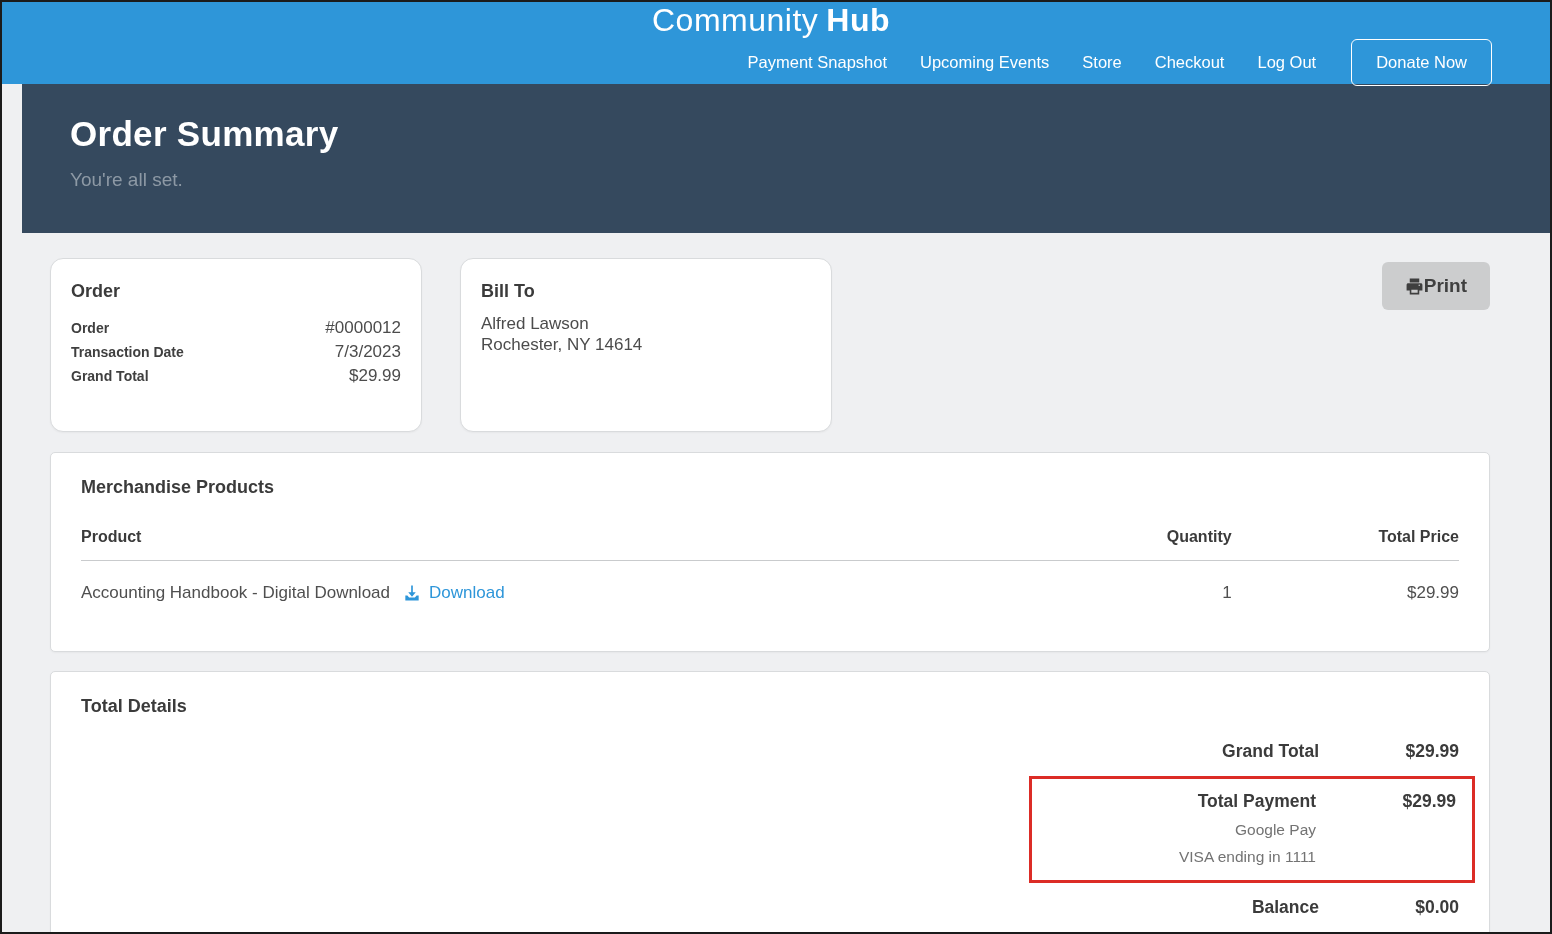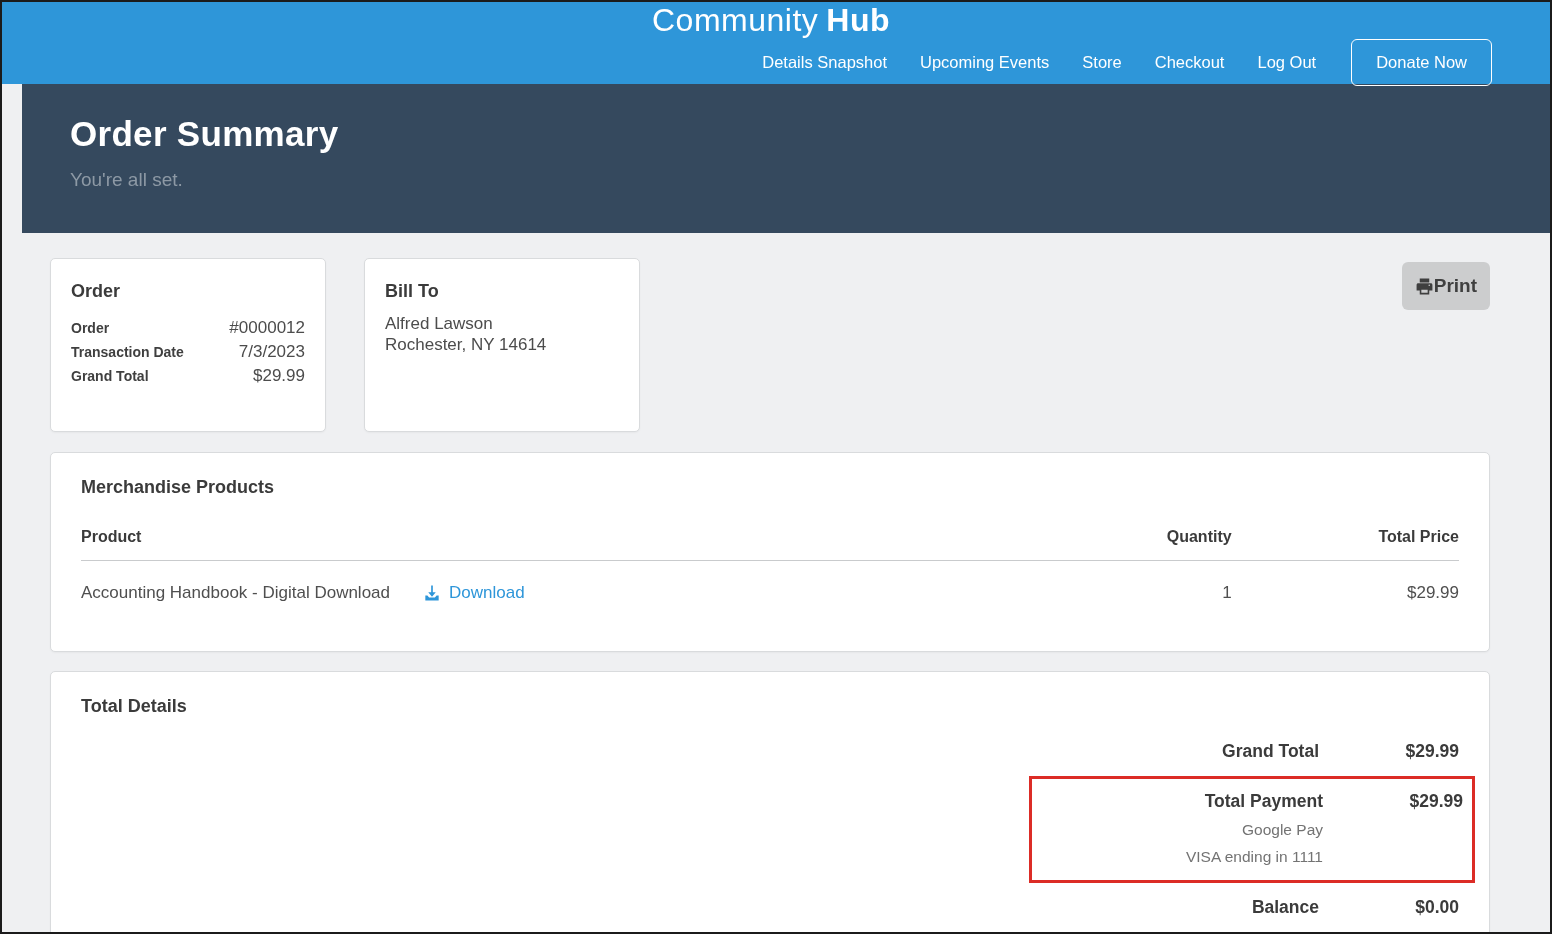--- a/index.html
+++ b/index.html
@@ -84,7 +84,7 @@
     <span class="light">Community</span><span class="bold">Hub</span>
   </div>
   <nav class="nav-links">
-    <a class="nav-link">Details Snapshot</a>
+    <a class="nav-link">Payment Snapshot</a>
     <a class="nav-link">Upcoming Events</a>
     <a class="nav-link">Store</a>
     <a class="nav-link">Checkout</a>

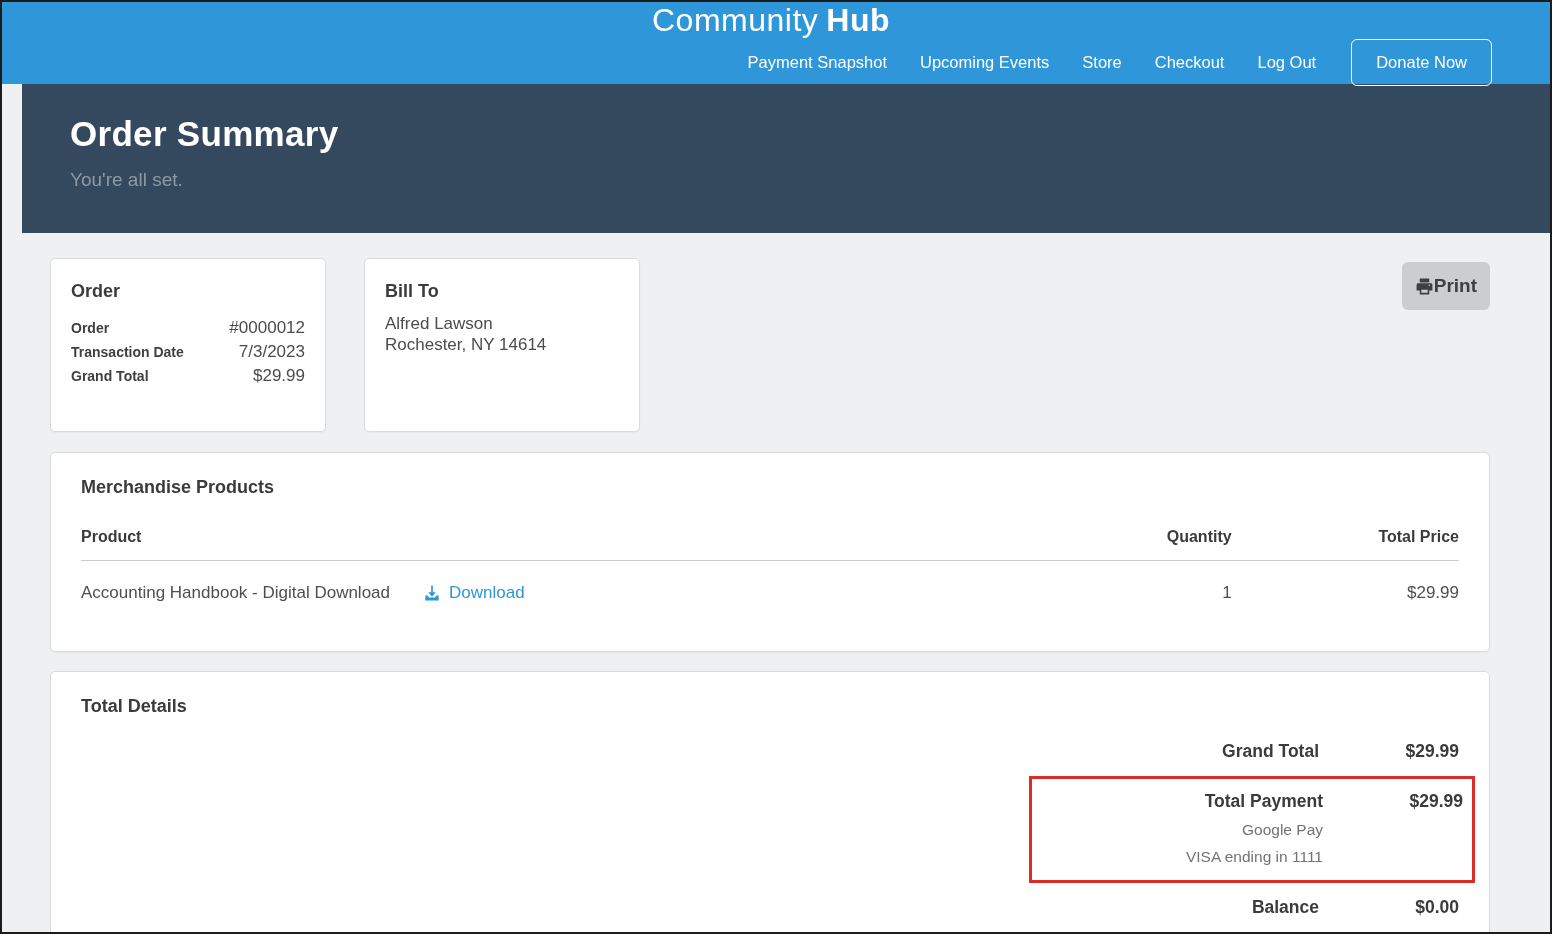--- a/index.html
+++ b/index.html
@@ -38,7 +38,7 @@
     box-shadow:0 1px 2px rgba(0,0,0,.04);
   }
   .row-1 { display:flex; align-items:flex-start; gap:38px; }
-  .info-card { width:276px; min-height:174px; padding:22px 20px; }
+  .info-card { width:372px; min-height:174px; padding:22px 20px;border-radius:13px; }
   .card-title { font-size:18px; font-weight:700; color:#3B3B3B; }
   .order-rows { margin-top:14px; }
   .order-row { display:flex; justify-content:space-between; align-items:baseline; line-height:23px; }

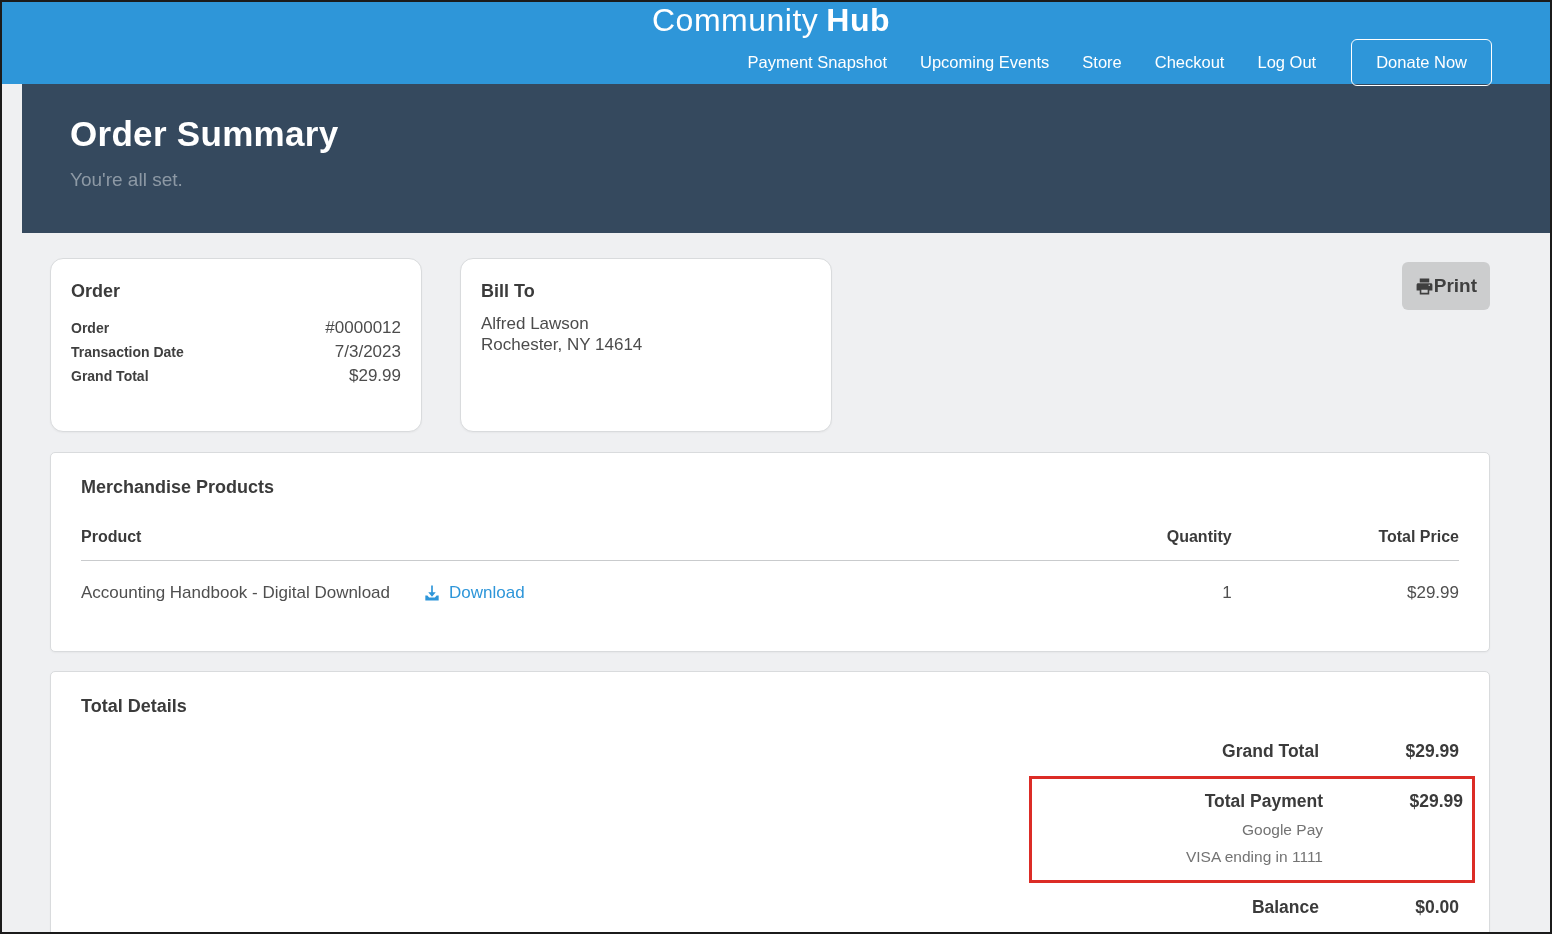--- a/index.html
+++ b/index.html
@@ -47,7 +47,7 @@
   .bill-lines { margin-top:12px; font-size:17px; color:#4C4C4C; line-height:20.5px; }
   .print-btn {
     margin-left:auto; margin-top:4px; display:flex; align-items:center; 
-    background:#CCCDCE; border:none; border-radius:6px; padding:13px 13px;
+    background:#CCCDCE; border:none; border-radius:6px; padding:13px 23px;
     font-family:inherit; font-size:19px; font-weight:700; color:#3F3F3F; cursor:pointer;
   }
   .print-btn svg { display:block; }

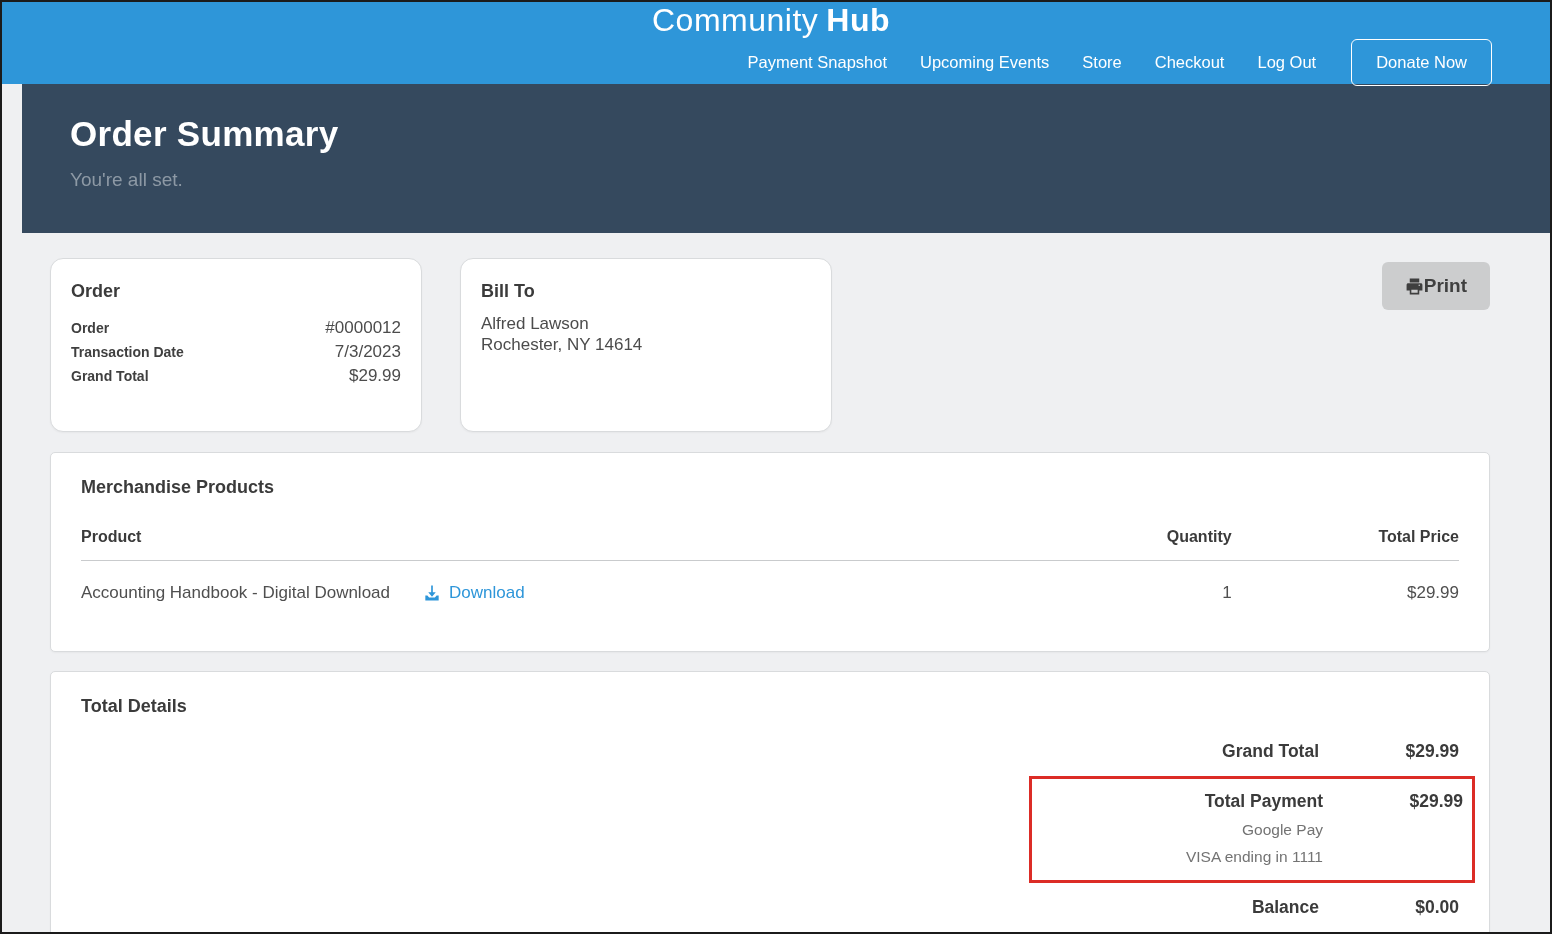--- a/index.html
+++ b/index.html
@@ -60,7 +60,7 @@
   }
   .merch-table th.num, .merch-table td.num { text-align:right; width:16.5%;margin-top:32px; }
   .merch-table td { padding-top:22px; font-size:17px; color:#4F4F4F; }
-  .prod-cell { display:inline-flex; align-items:center; gap:32px; }
+  .prod-cell { display:inline-flex; align-items:center; gap:12px; }
   .dl-link { display:inline-flex; align-items:flex-end; gap:7px; color:#2E96D9; text-decoration:none; cursor:pointer; font-size:17px; }
   .dl-link svg { display:block; }
   

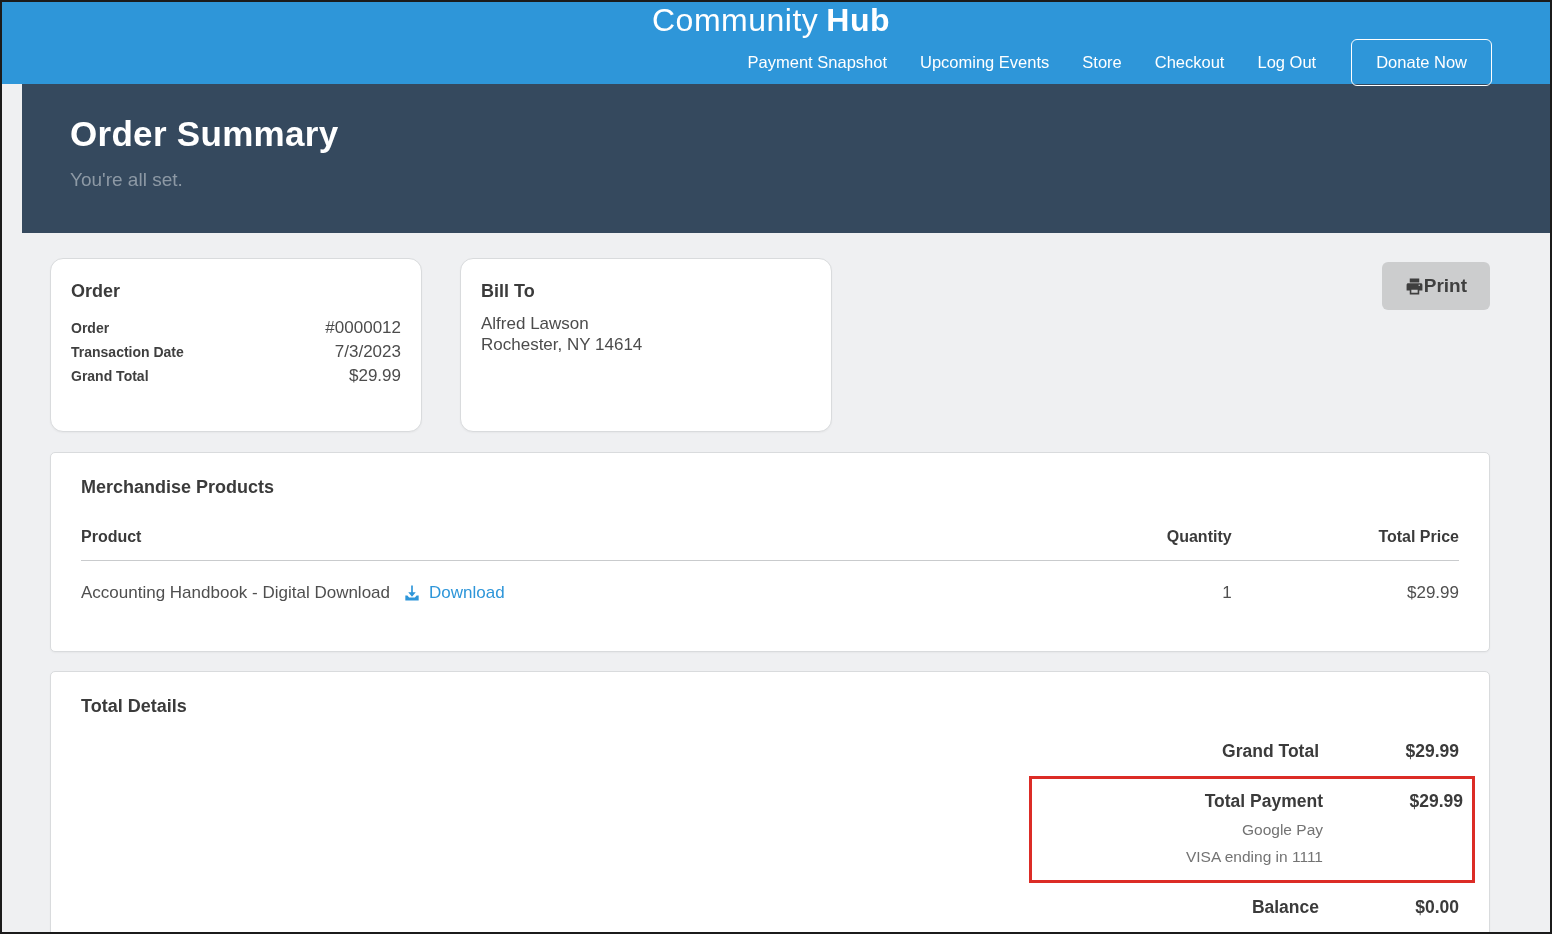--- a/index.html
+++ b/index.html
@@ -71,7 +71,7 @@
   .t-value { width:140px; text-align:right; font-size:17.5px; font-weight:700; color:#3B3B3B; }
   .highlight-box {
     border:3px solid #DC2C26; margin:14px -16px 14px 0;
-    padding:12px 9px 14px 10px;
+    padding:12px 16px 14px 10px;
   }
   .sub-line { text-align:right; padding-right:140px; font-size:15.5px; color:#737373; margin-top:9px; }
   .balance-row { margin-top:12px; }

